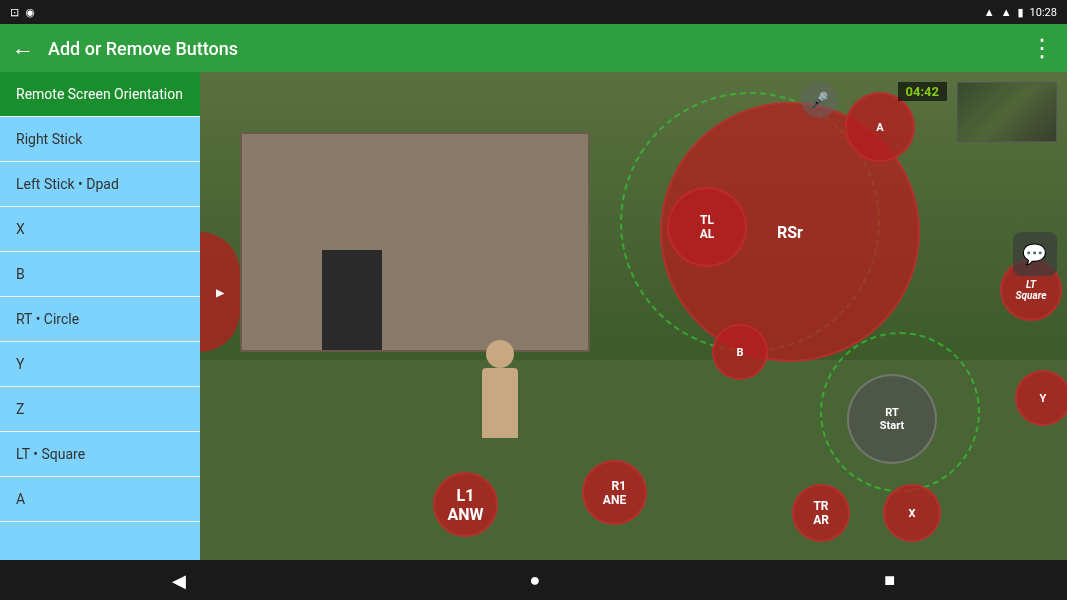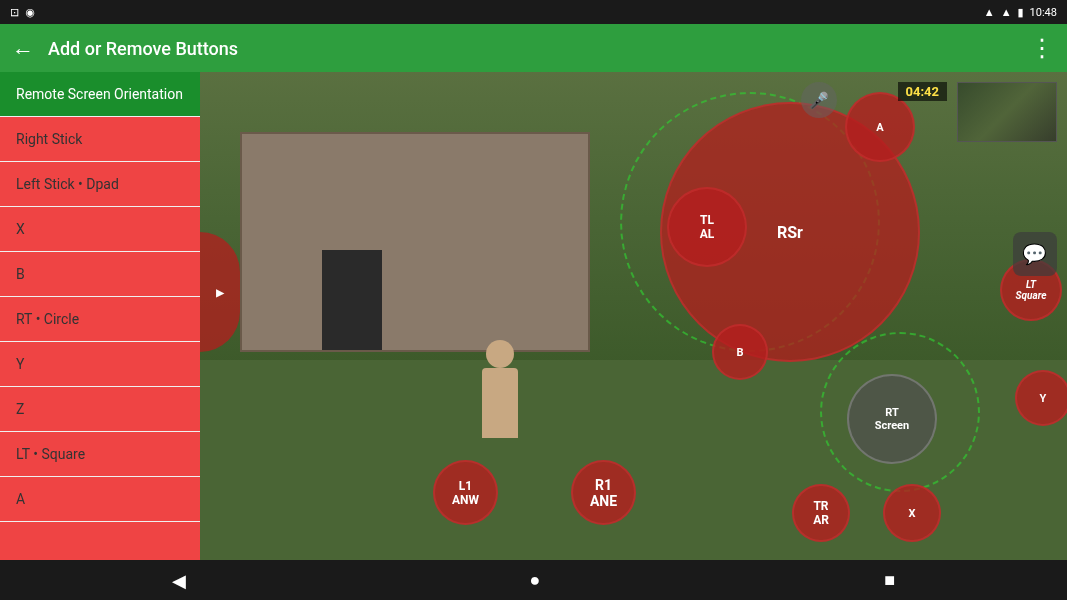--- a/index.html
+++ b/index.html
@@ -255,7 +255,7 @@
     <span>▲</span>
     <span>▲</span>
     <span>▮</span>
-    <span>10:48</span>
+    <span>10:28</span>
   </div>
 </div>
 

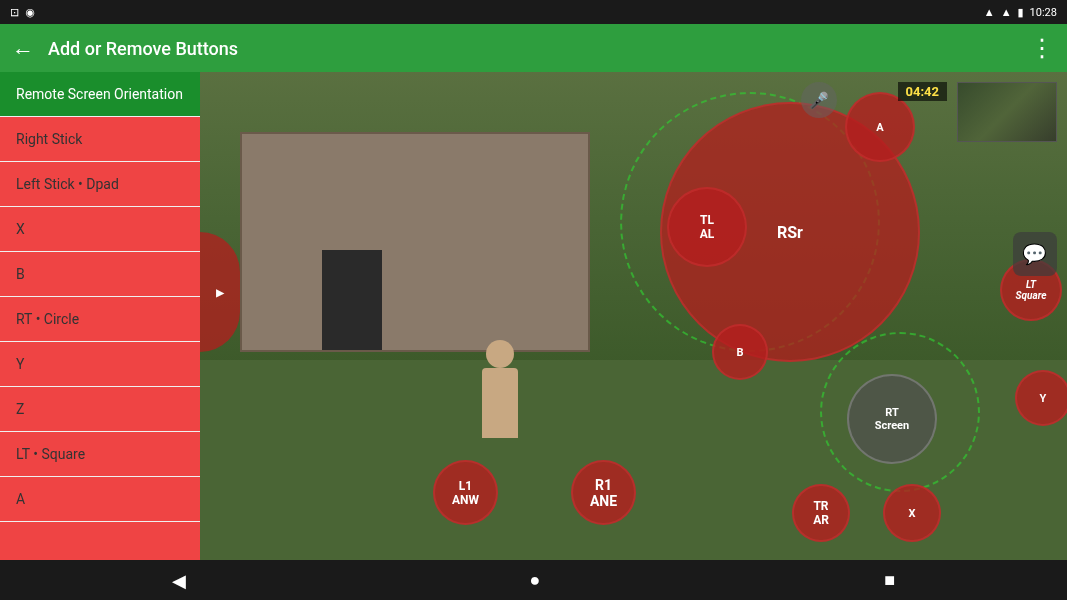--- a/index.html
+++ b/index.html
@@ -44,7 +44,7 @@
     
     .sidebar {
       width: 200px;
-      background: #ef4444;
+      background: #7dd3fc;
       overflow-y: auto;
       flex-shrink: 0;
     }

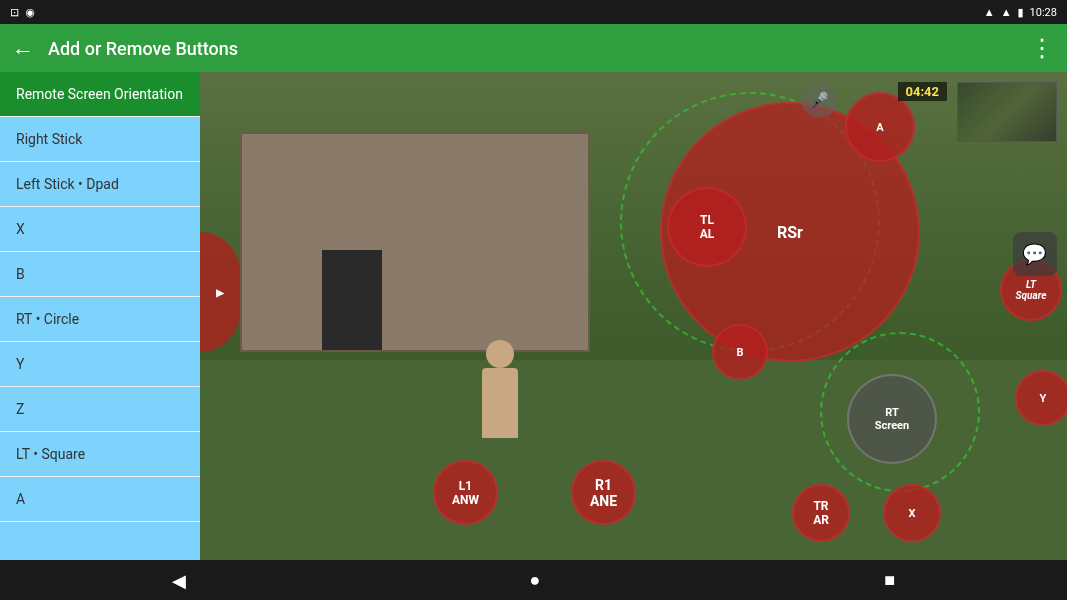--- a/index.html
+++ b/index.html
@@ -176,7 +176,7 @@
       top: 10px;
       right: 120px;
       background: rgba(0,0,0,0.6);
-      color: #fde047;
+      color: #84cc16;
       padding: 2px 8px;
       font-size: 13px;
       font-weight: bold;

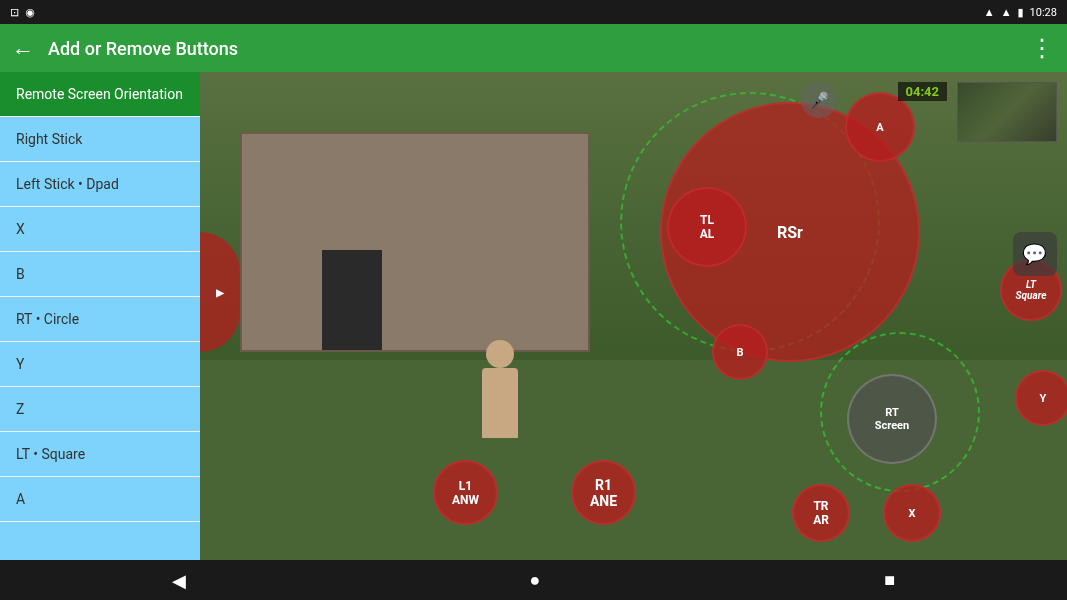--- a/index.html
+++ b/index.html
@@ -314,7 +314,7 @@
 
     <div class="game-btn btn-gray" style="left:647px;top:302px;width:90px;height:90px;font-size:11px;">
       <span style="white-space:pre-line;">RT
-Screen</span>
+Start</span>
     </div>
 
     <div class="game-btn btn-medium-red" style="left:800px;top:187px;width:62px;height:62px;font-size:10px;font-style:italic;">

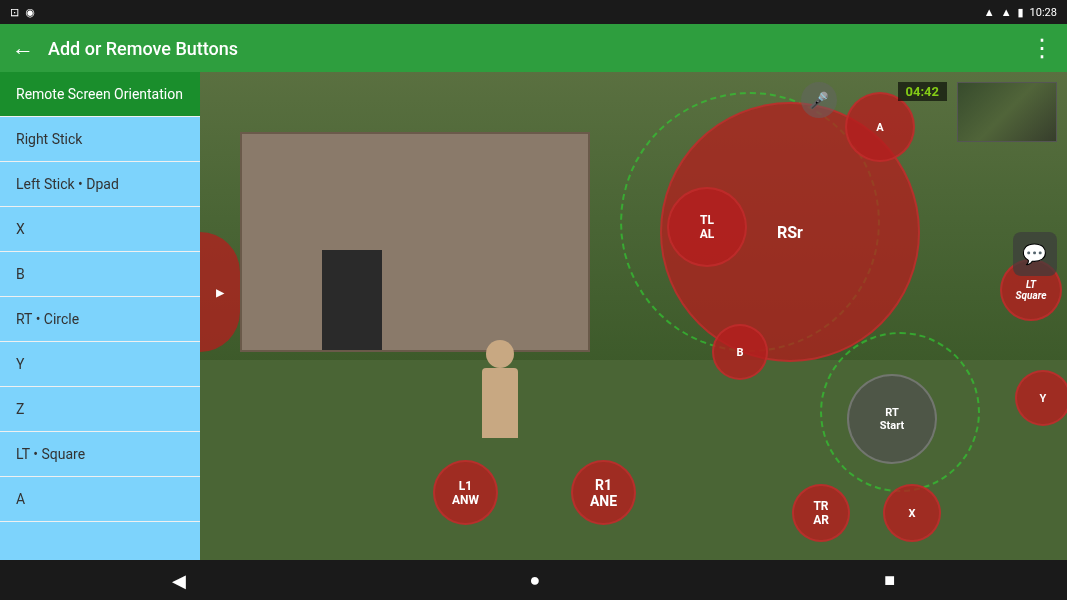--- a/index.html
+++ b/index.html
@@ -326,7 +326,7 @@
       <span>Y</span>
     </div>
 
-    <div class="game-btn btn-medium-red" style="left:233px;top:388px;width:65px;height:65px;font-size:12px;">
+    <div class="game-btn btn-medium-red" style="left:233px;top:400px;width:65px;height:65px;font-size:16px;">
       <span style="white-space:pre-line;">L1
 ANW</span>
     </div>

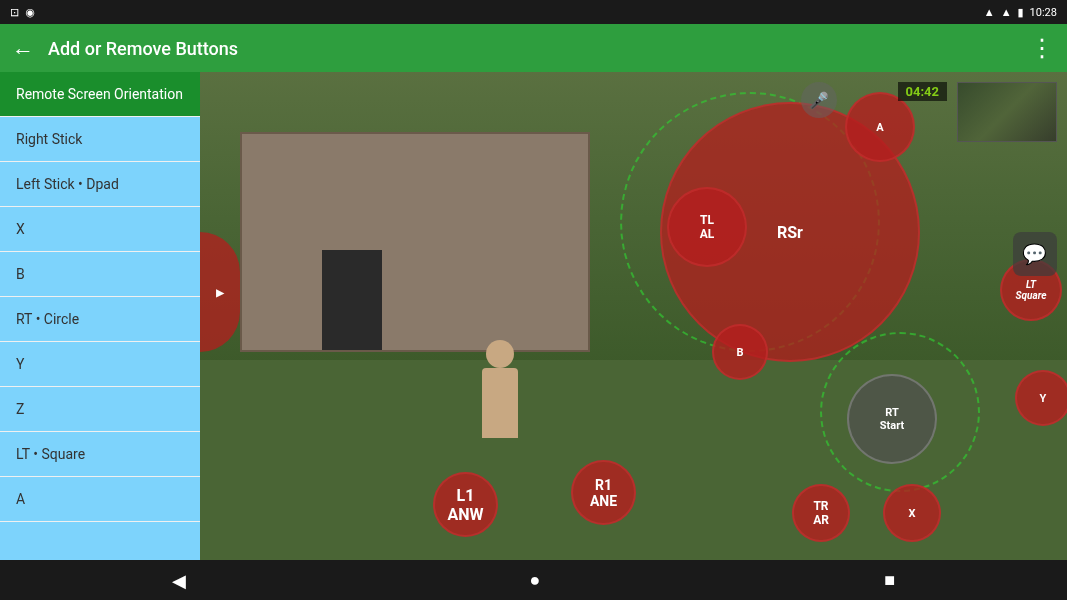--- a/index.html
+++ b/index.html
@@ -331,7 +331,7 @@
 ANW</span>
     </div>
 
-    <div class="game-btn btn-medium-red" style="left:371px;top:388px;width:65px;height:65px;font-size:14px;">
+    <div class="game-btn btn-medium-red" style="left:382px;top:388px;width:65px;height:65px;font-size:12px;text-align:right;">
       <span style="white-space:pre-line;">R1
 ANE</span>
     </div>

